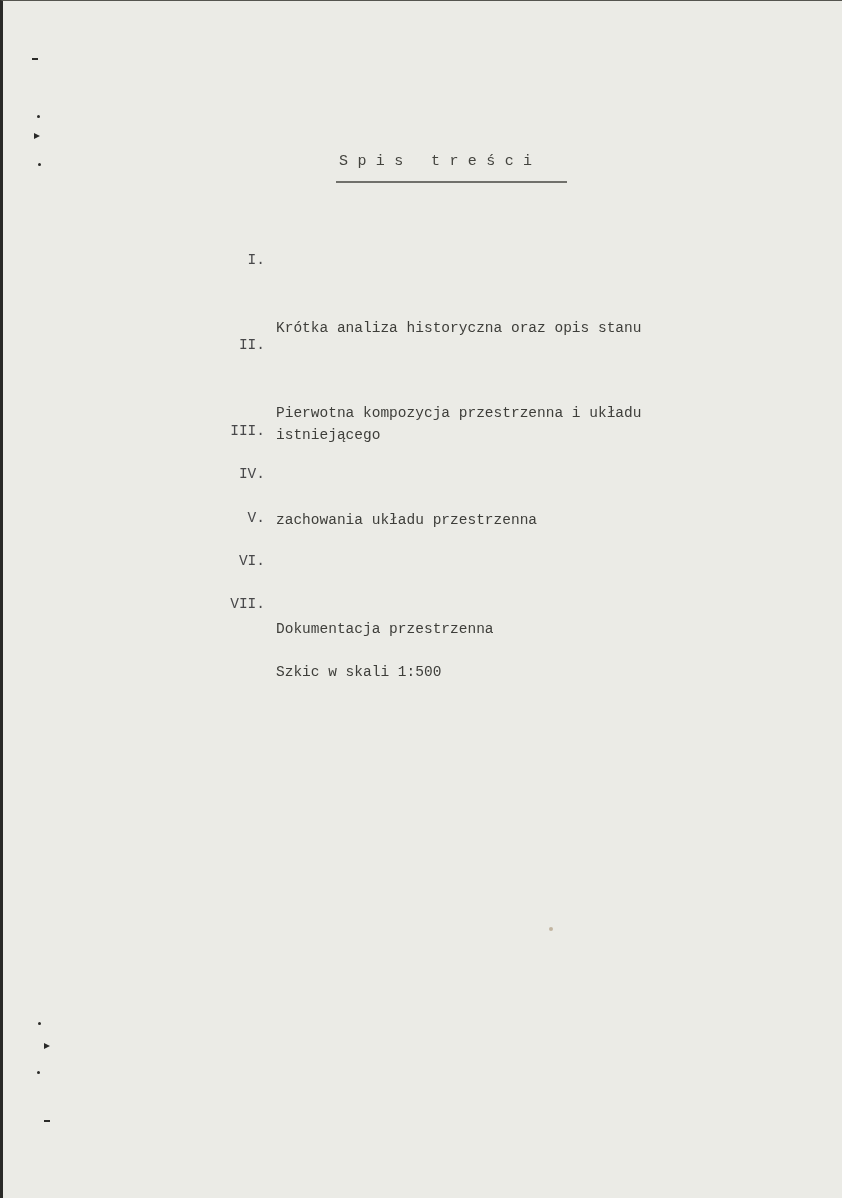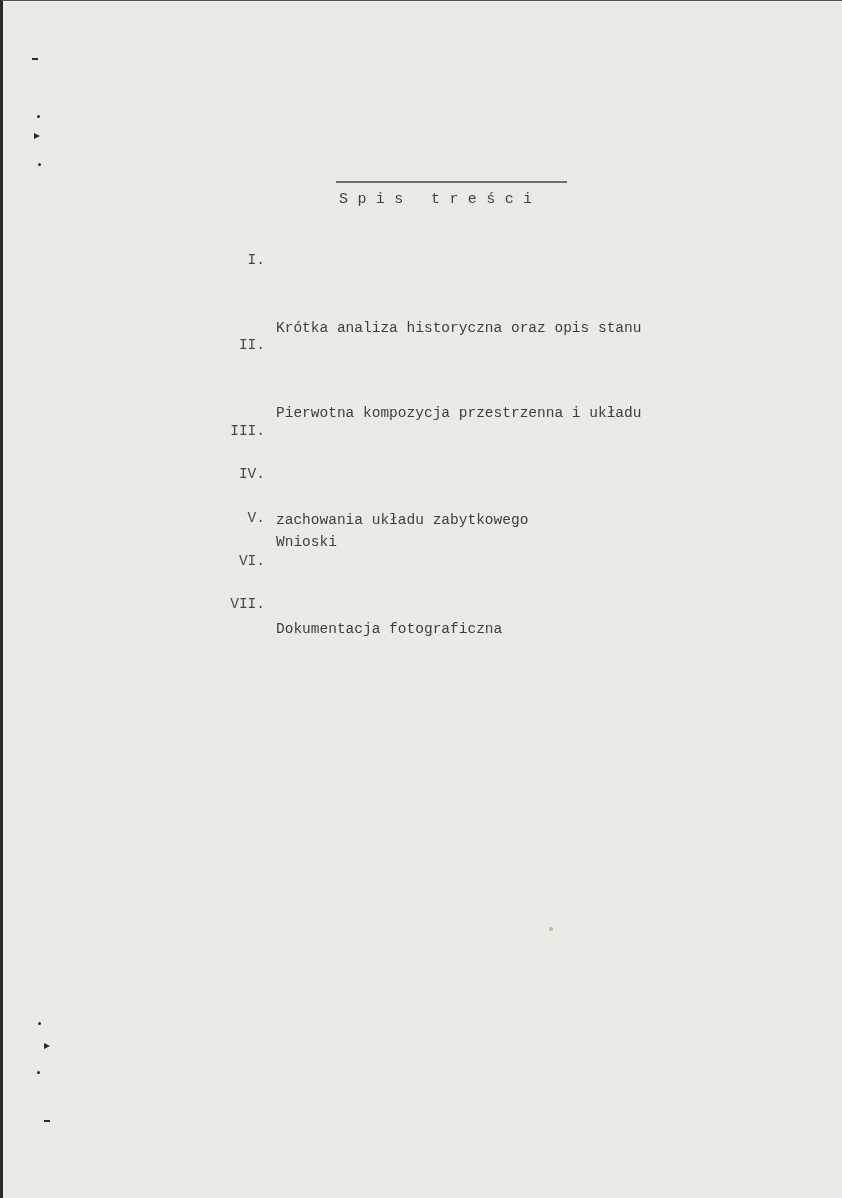--- a/index.html
+++ b/index.html
@@ -33,7 +33,6 @@
       word-spacing: 0;
       white-space: pre;
       color: #44443f;
-      margin-top: 38px;
     }
     .title-underline {
       position: absolute;

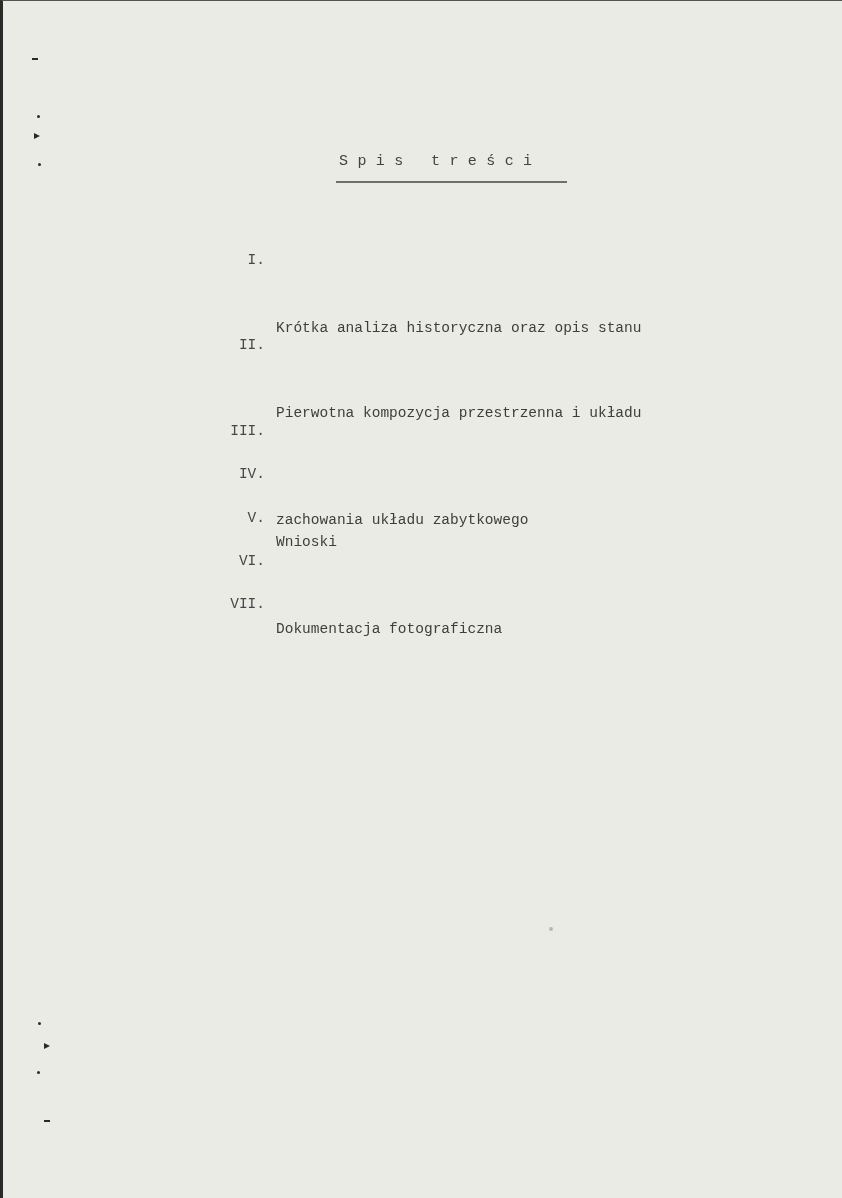--- a/index.html
+++ b/index.html
@@ -113,6 +113,7 @@
       <span class="toc-numeral">I.</span>
       <span class="toc-text">
         <span class="line">Krótka analiza historyczna oraz opis stanu</span>
+        <span class="line">istniejącego</span>
       </span>
     </div>
 

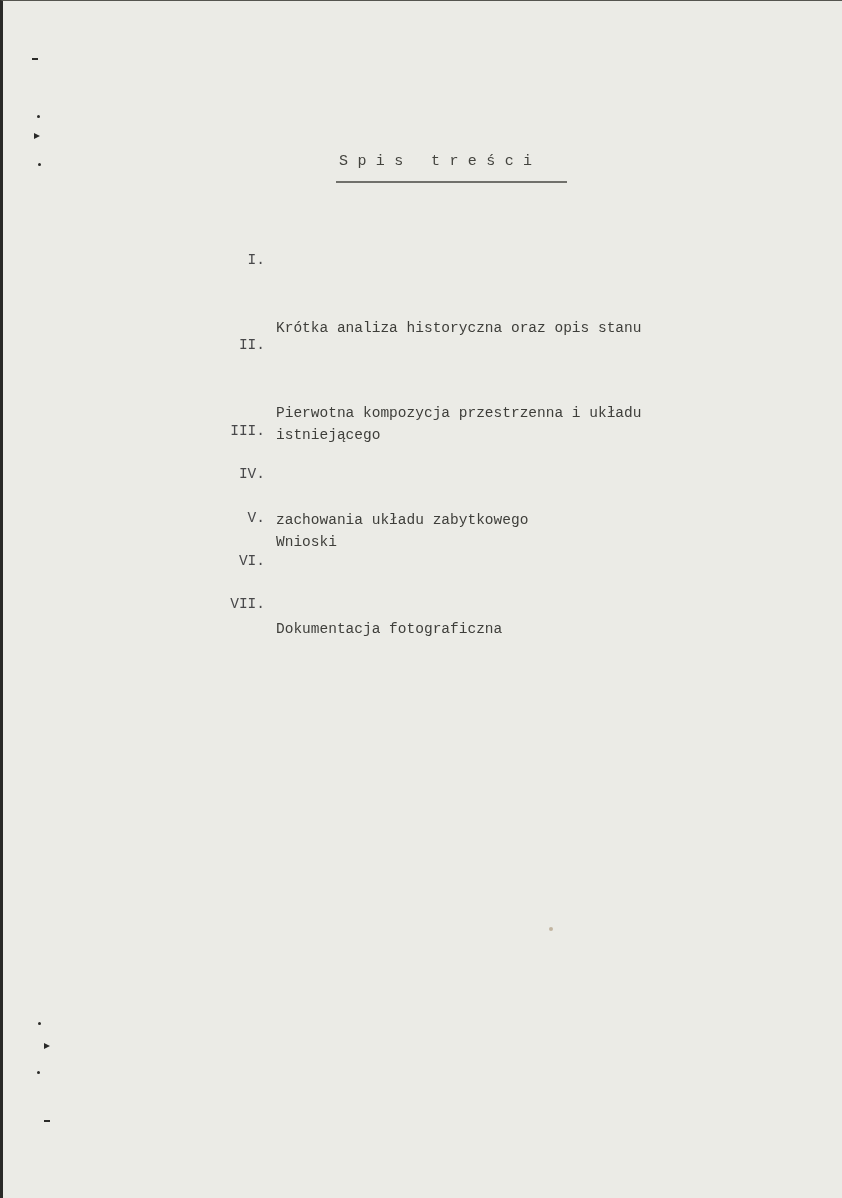--- a/index.html
+++ b/index.html
@@ -121,7 +121,7 @@
       <span class="toc-numeral">II.</span>
       <span class="toc-text">
         <span class="line">Pierwotna kompozycja przestrzenna i układu</span>
-        <span class="line">zachowania układu zabytkowego</span>
+        <span class="line">zachowania układu przestrzenna</span>
       </span>
     </div>
 

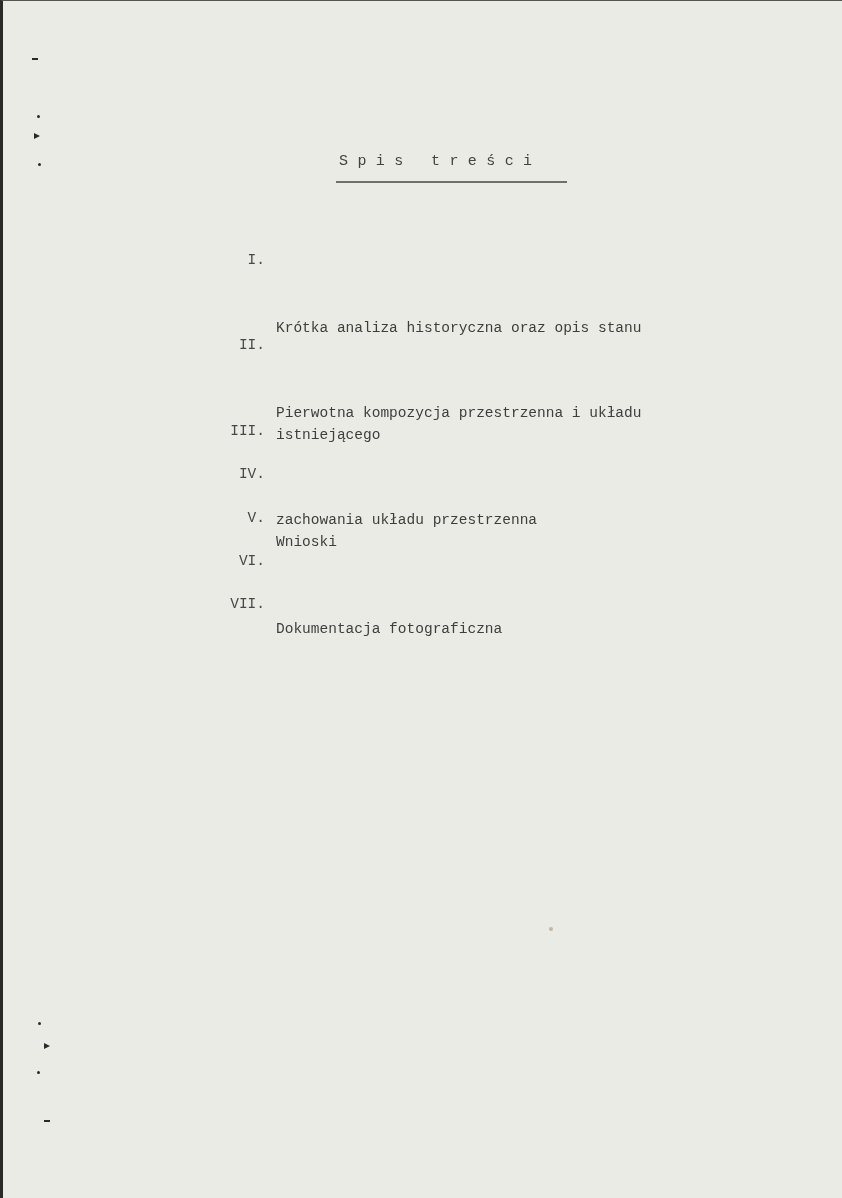--- a/index.html
+++ b/index.html
@@ -131,9 +131,6 @@
 
     <div class="toc-entry" style="top:456px;">
       <span class="toc-numeral">IV.</span>
-      <span class="toc-text">
-        <span class="line">Wnioski</span>
-      </span>
     </div>
 
     <div class="toc-entry" style="top:500px;">

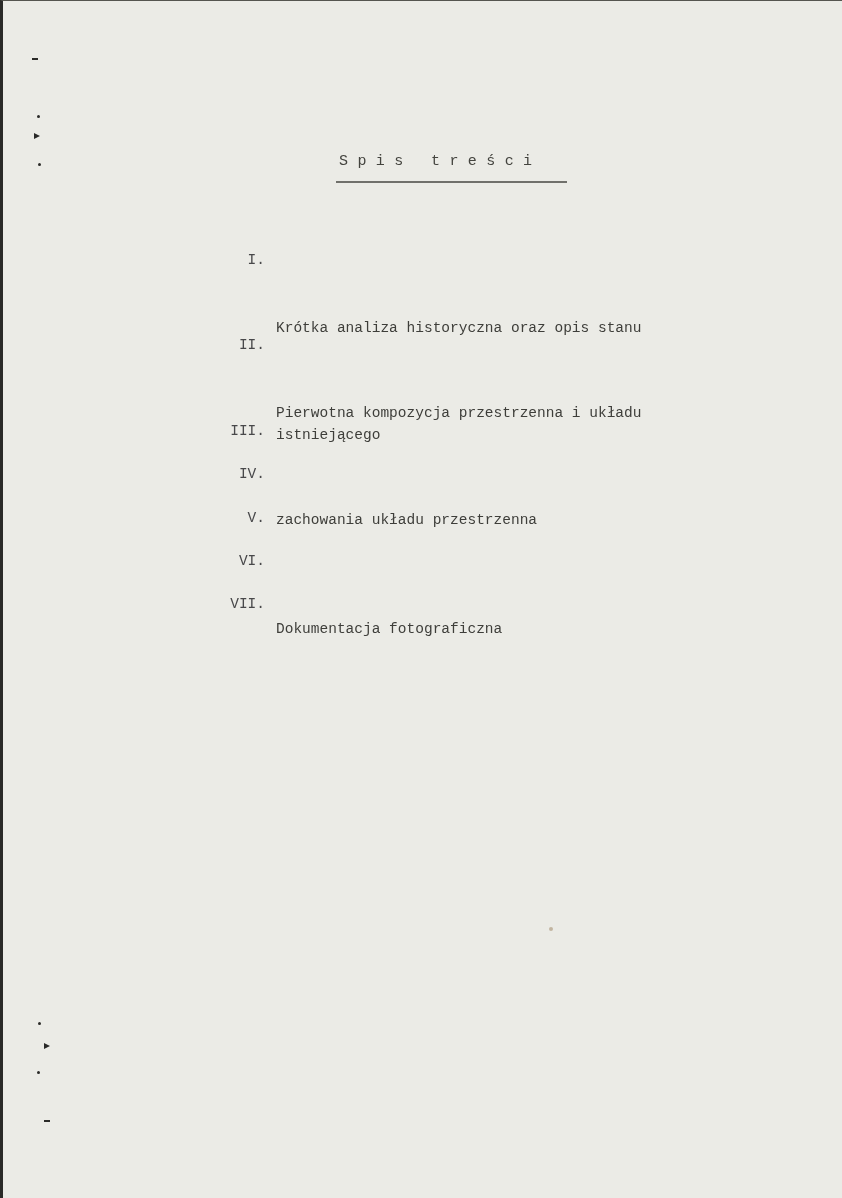--- a/index.html
+++ b/index.html
@@ -140,7 +140,7 @@
     <div class="toc-entry" style="top:543px;">
       <span class="toc-numeral">VI.</span>
       <span class="toc-text">
-        <span class="line">Dokumentacja fotograficzna</span>
+        <span class="line">Dokumentacja przestrzenna</span>
       </span>
     </div>
 

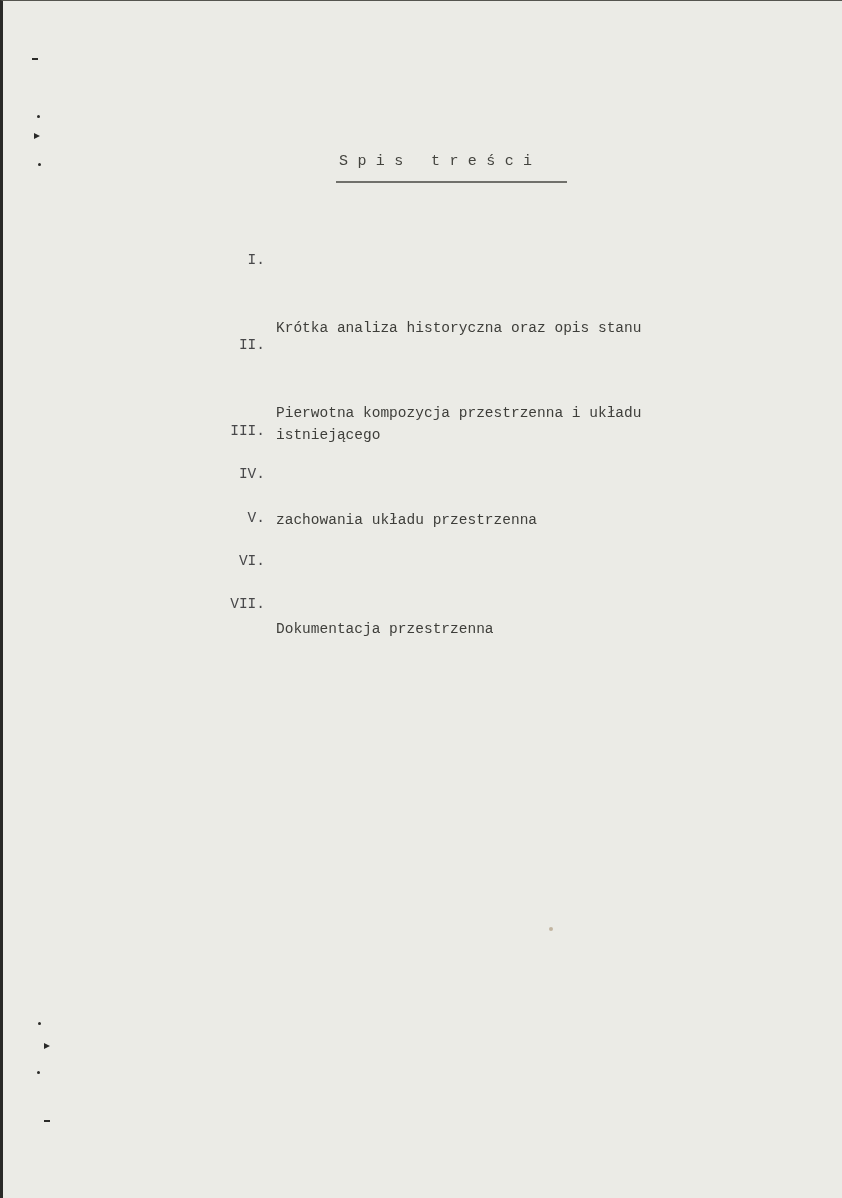--- a/index.html
+++ b/index.html
@@ -146,6 +146,9 @@
 
     <div class="toc-entry" style="top:586px;">
       <span class="toc-numeral">VII.</span>
+      <span class="toc-text">
+        <span class="line">Szkic w skali 1:500</span>
+      </span>
     </div>
 
   </div>

